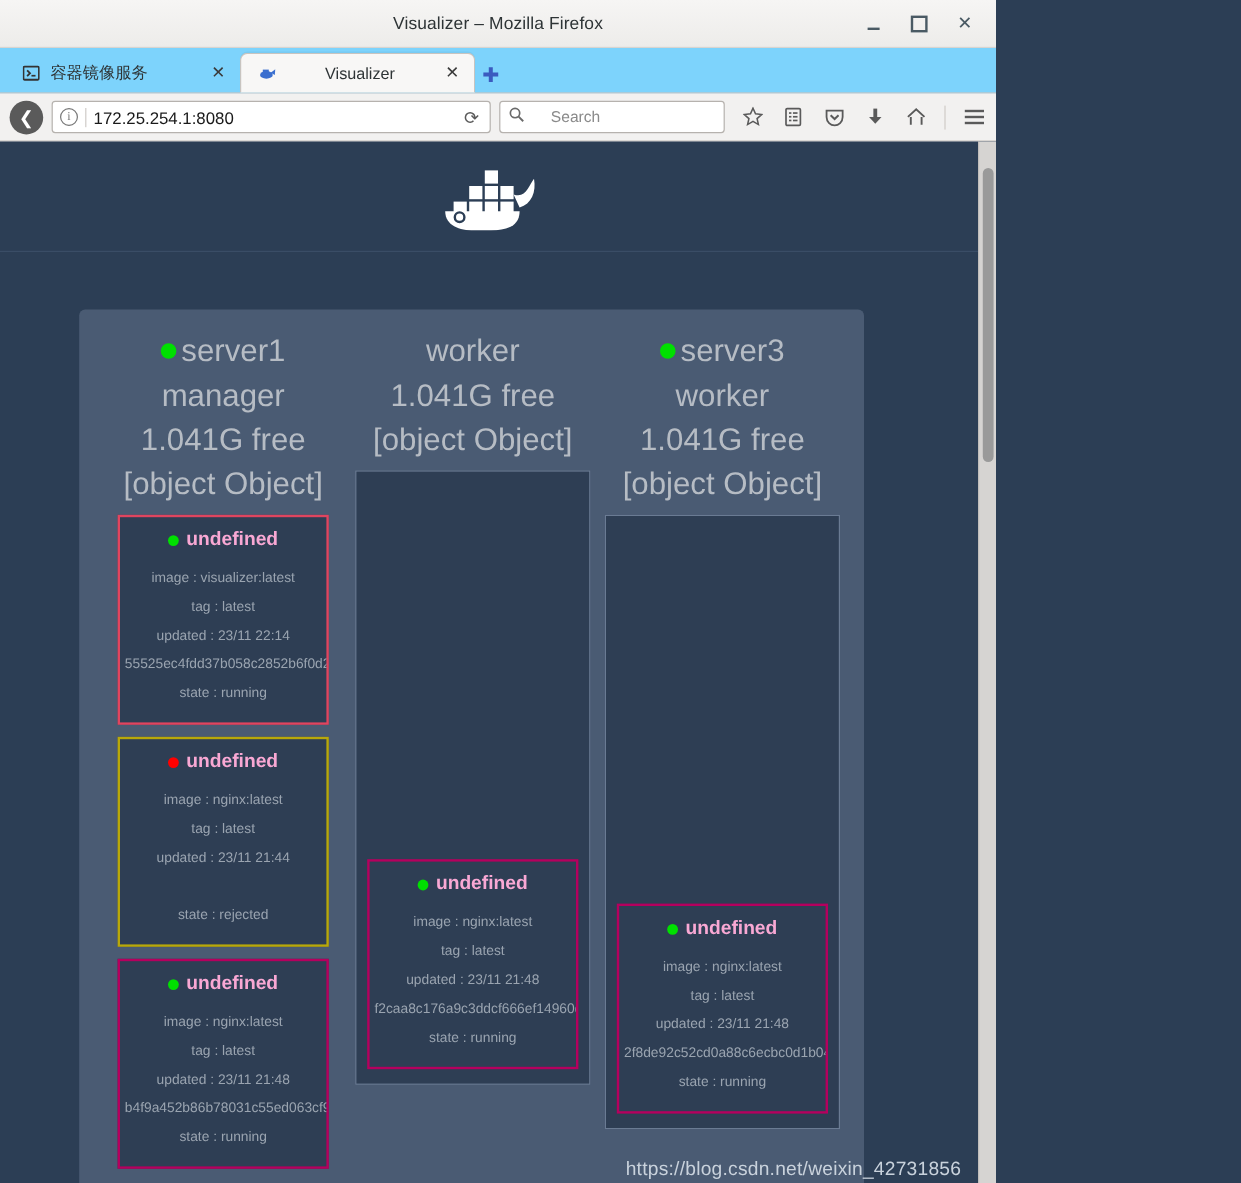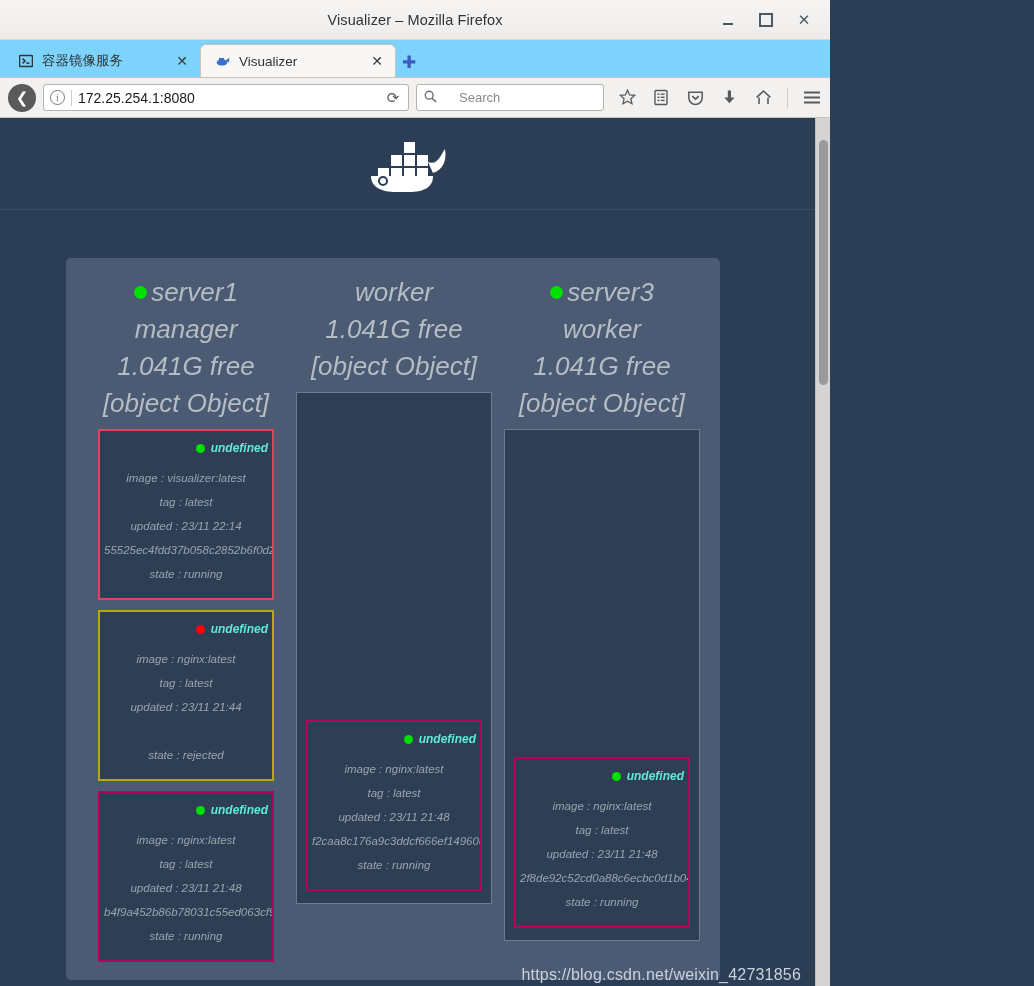--- a/index.html
+++ b/index.html
@@ -36,7 +36,7 @@
          border-radius: 6px 6px 0 0; font-size: 13.5px; color: #2e3436; cursor: default; }
   .tab.inactive { background: transparent; }
   .tab.active { background: #f8f7f6; border: 1px solid #c8c4c0; border-bottom: none;
-                box-shadow: 0 -1px 0 rgba(0,0,0,.04); }
+                box-shadow: 0 -1px 0 rgba(0,0,0,.04); text-align: center; }
   .tab-favicon { width: 16px; height: 16px; flex: none; display: flex;
                  align-items: center; justify-content: center; }
   .tab-label { flex: 1; white-space: nowrap; overflow: hidden; text-overflow: ellipsis;

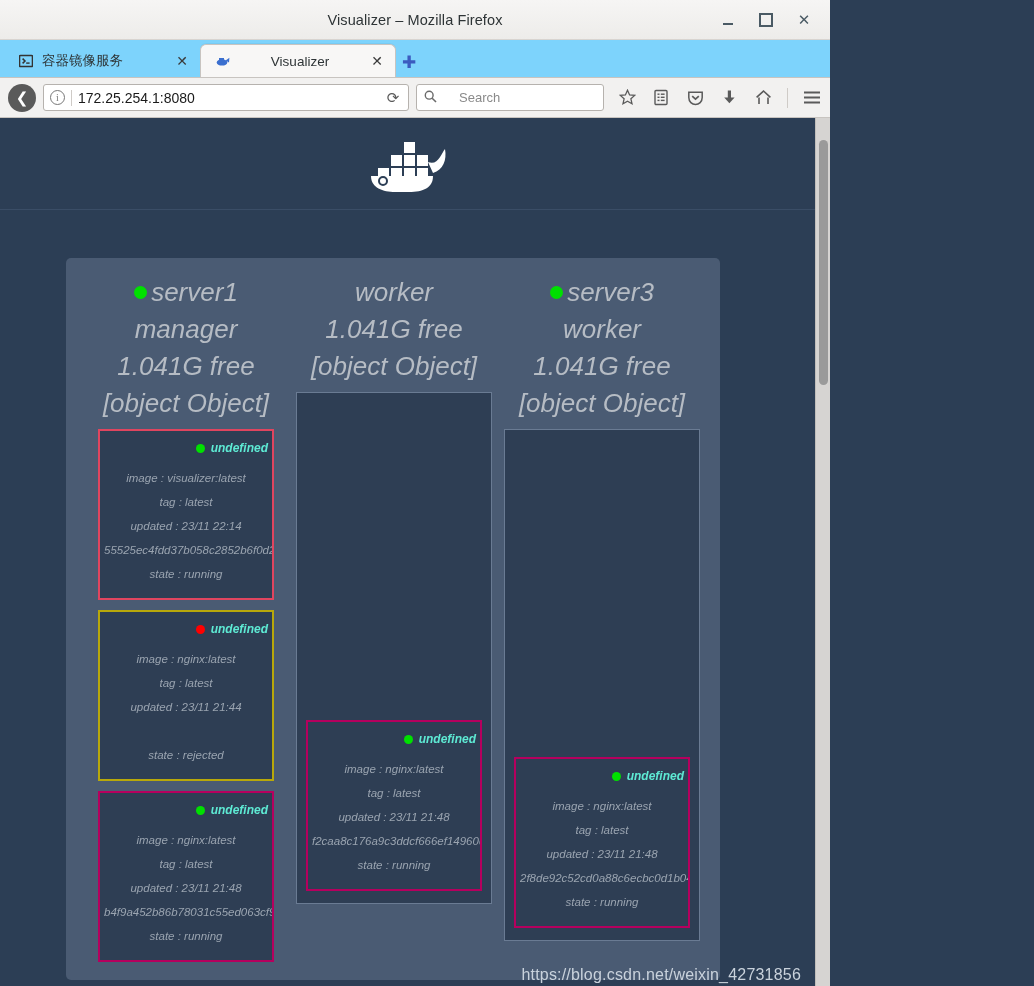--- a/index.html
+++ b/index.html
@@ -89,7 +89,7 @@
   .swarm { width: 654px; background: #4a5b73; border-radius: 5px;
            padding: 16px 14px 18px 16px; }
   .nodes { display: flex; gap: 0; }
-  .node { width: 210px; display: flex; flex-direction: column; align-items: center; font-style: italic; }
+  .node { width: 210px; display: flex; flex-direction: column; align-items: center; }
 
   .node-head { text-align: center; color: #b6bcc4; font-size: 26px; line-height: 37px;
                font-weight: 300; width: 100%; }

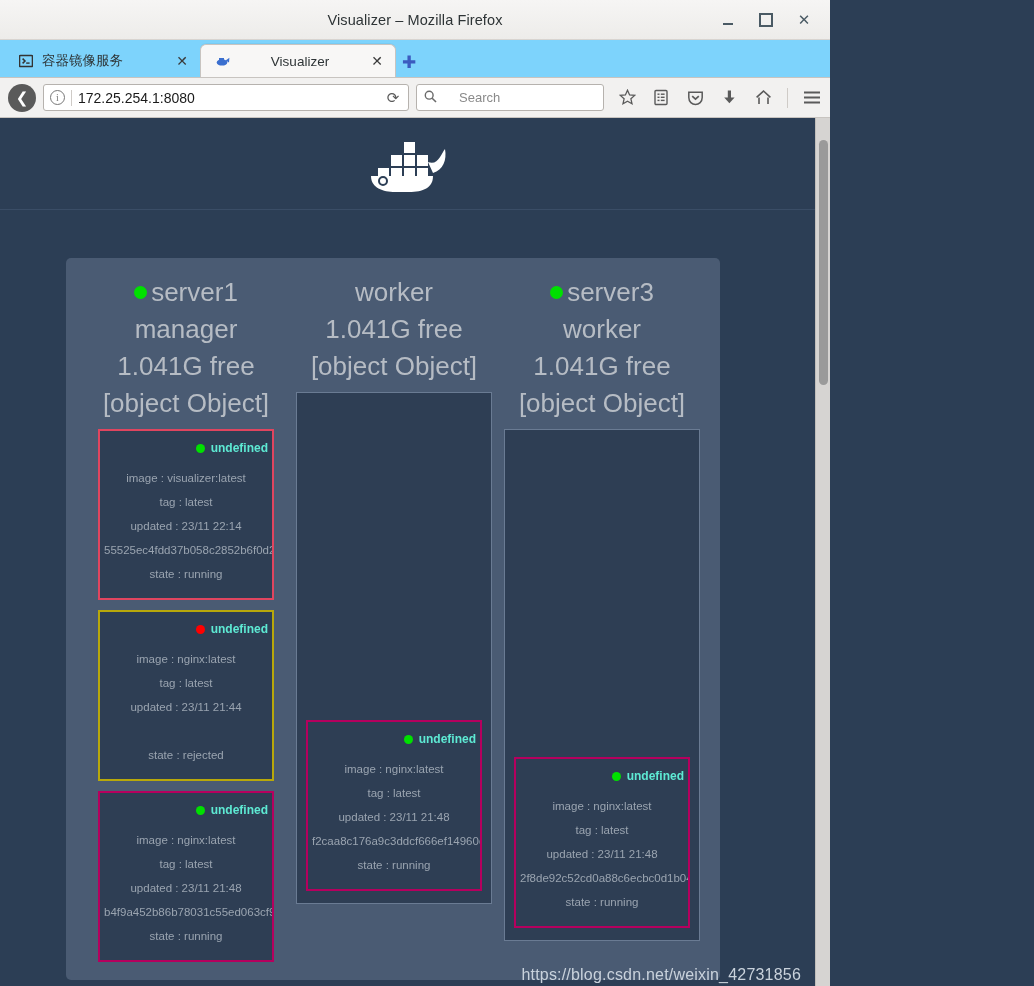--- a/index.html
+++ b/index.html
@@ -106,9 +106,9 @@
 
   .task { width: 176px; margin: 0 auto; background: #2e3e54; border: 2px solid;
           text-align: center; padding: 10px 4px 12px; overflow: hidden; }
-  .task-title { color: #5eead4; font-size: 12px; font-weight: bold;
+  .task-title { color: #f9a8d4; font-size: 16px; font-weight: bold;
                 margin-bottom: 11px; display: flex; align-items: center;
-                justify-content: flex-end; gap: 6px; }
+                justify-content: center; gap: 6px; }
   .task-dot { width: 9px; height: 9px; border-radius: 50%; display: inline-block; }
   .task-row { color: #9aa4b0; font-size: 11.5px; line-height: 24px;
               white-space: nowrap; }

